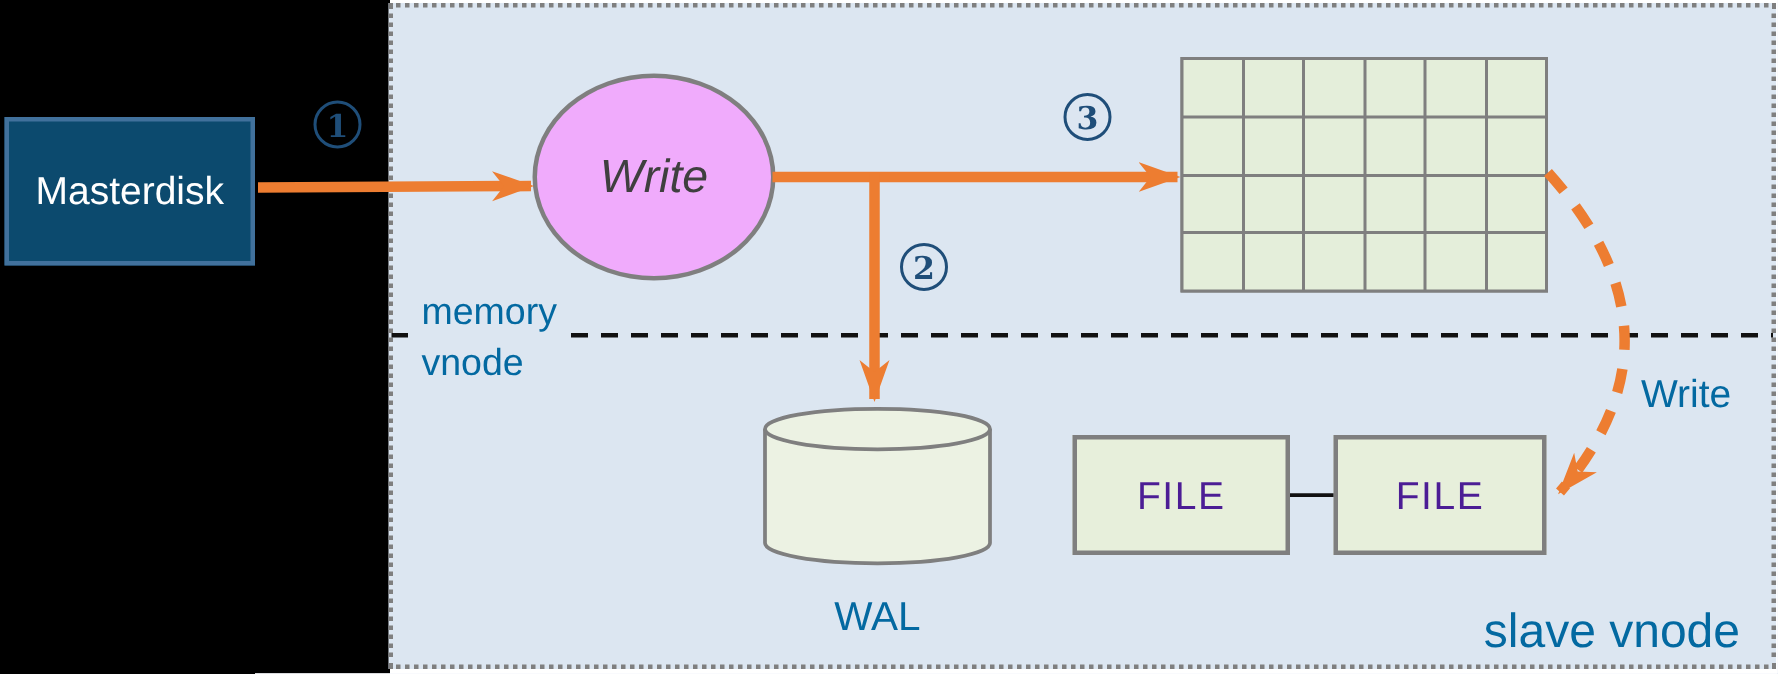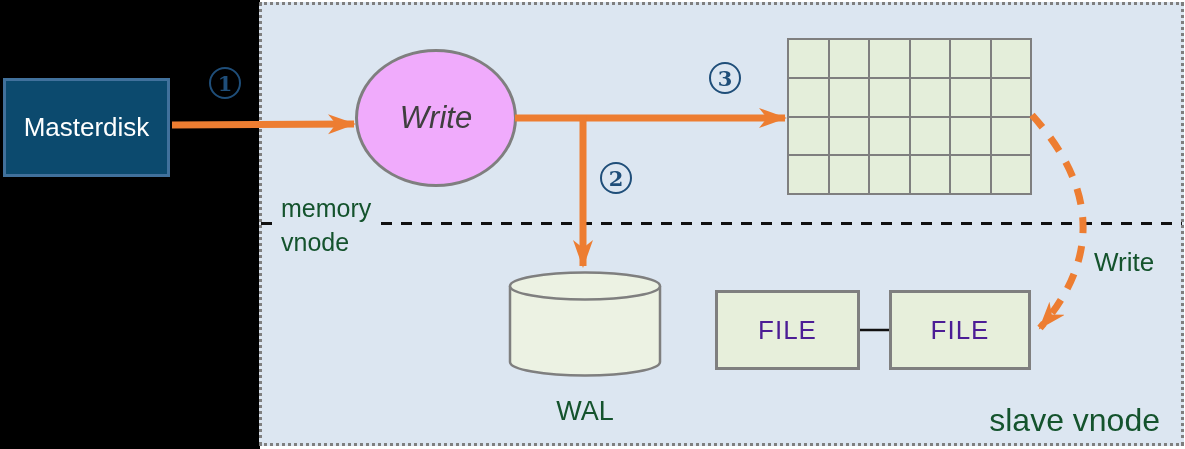--- a/index.html
+++ b/index.html
@@ -42,7 +42,7 @@
     position:absolute;left:261px;top:222px;width:921px;height:3px;z-index:1;
     background:repeating-linear-gradient(90deg,#111111 0 11px,transparent 11px 20px);
   }
-  .txt{position:absolute;color:#14532d;z-index:2;}
+  .txt{position:absolute;color:#0369a1;z-index:2;}
   .label-memory{left:277px;top:194px;font-size:25px;background:#dce6f1;padding:0 8px 8px 4px;}
   .label-disk{left:277px;top:228px;font-size:25px;background:#dce6f1;padding:0 8px 2px 4px;}
   .label-wal{left:510px;top:396px;width:150px;text-align:center;font-size:27px;}

